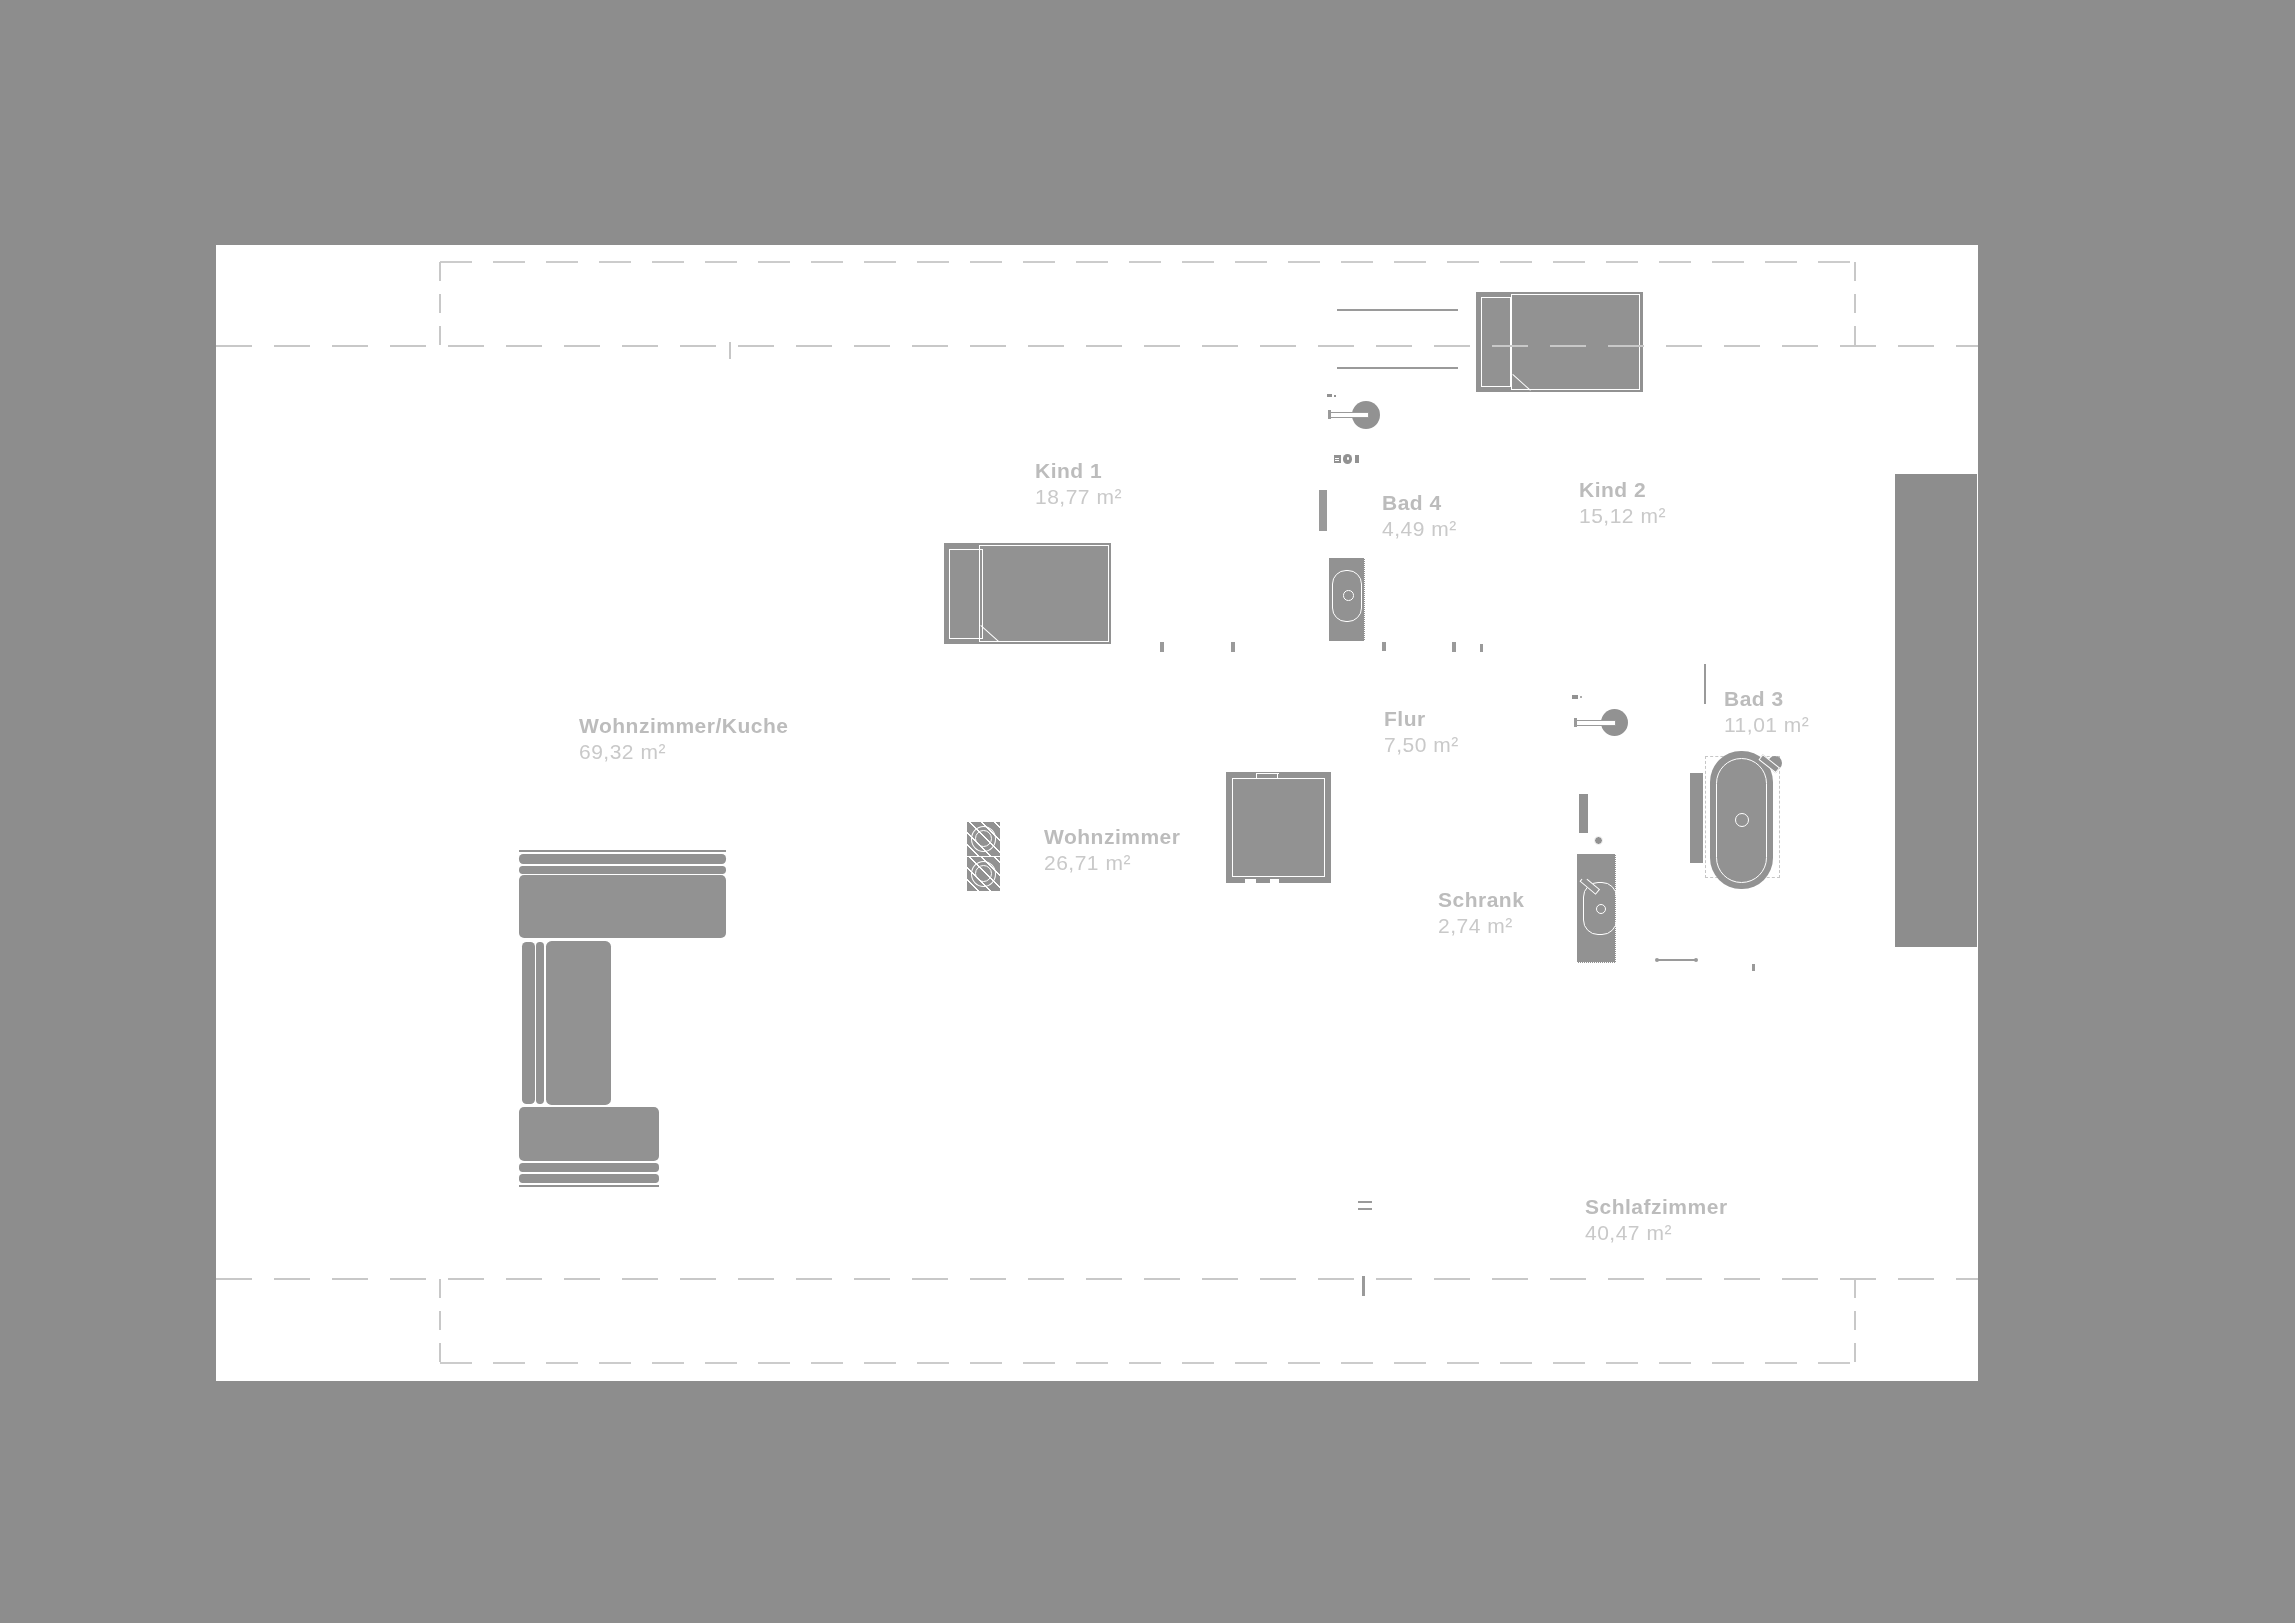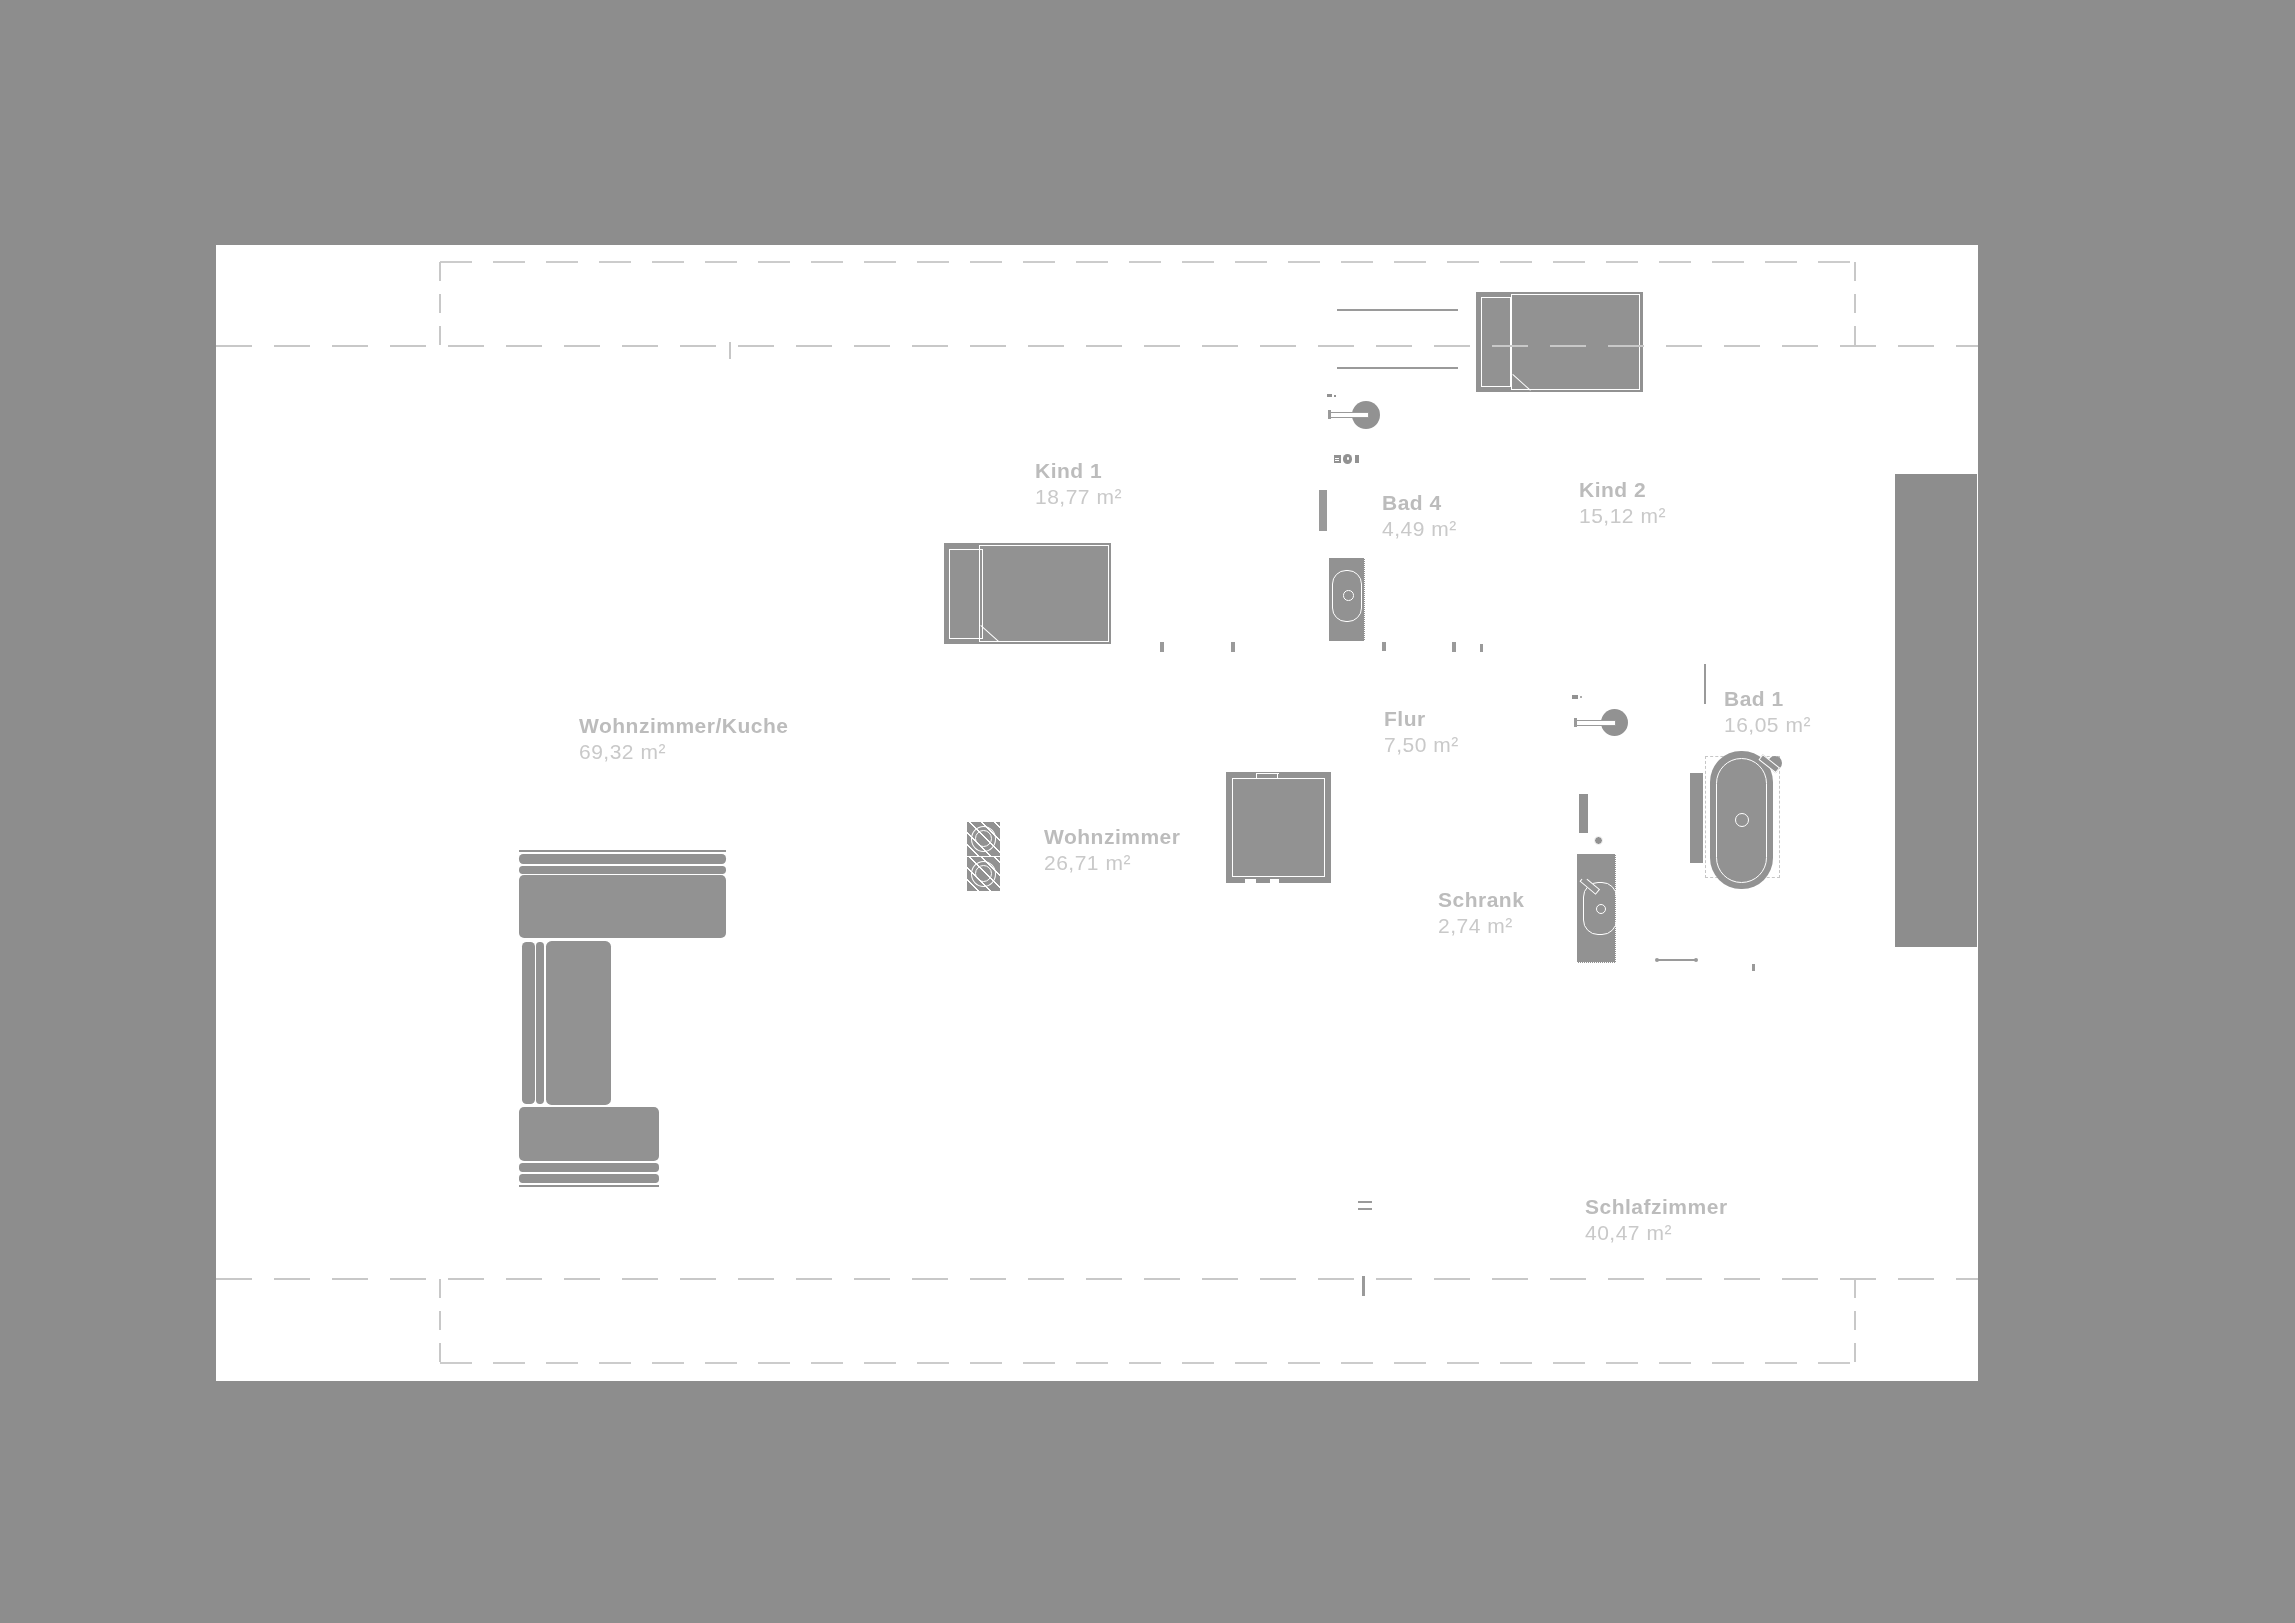--- a/index.html
+++ b/index.html
@@ -199,7 +199,7 @@
   </div>
 
   <div class="room-label" style="left:1724px;top:686px;">
-    <div class="rname">Bad 1</div>
+    <div class="rname">Bad 3</div>
     <div class="rarea">16,05 m²</div>
   </div>
 

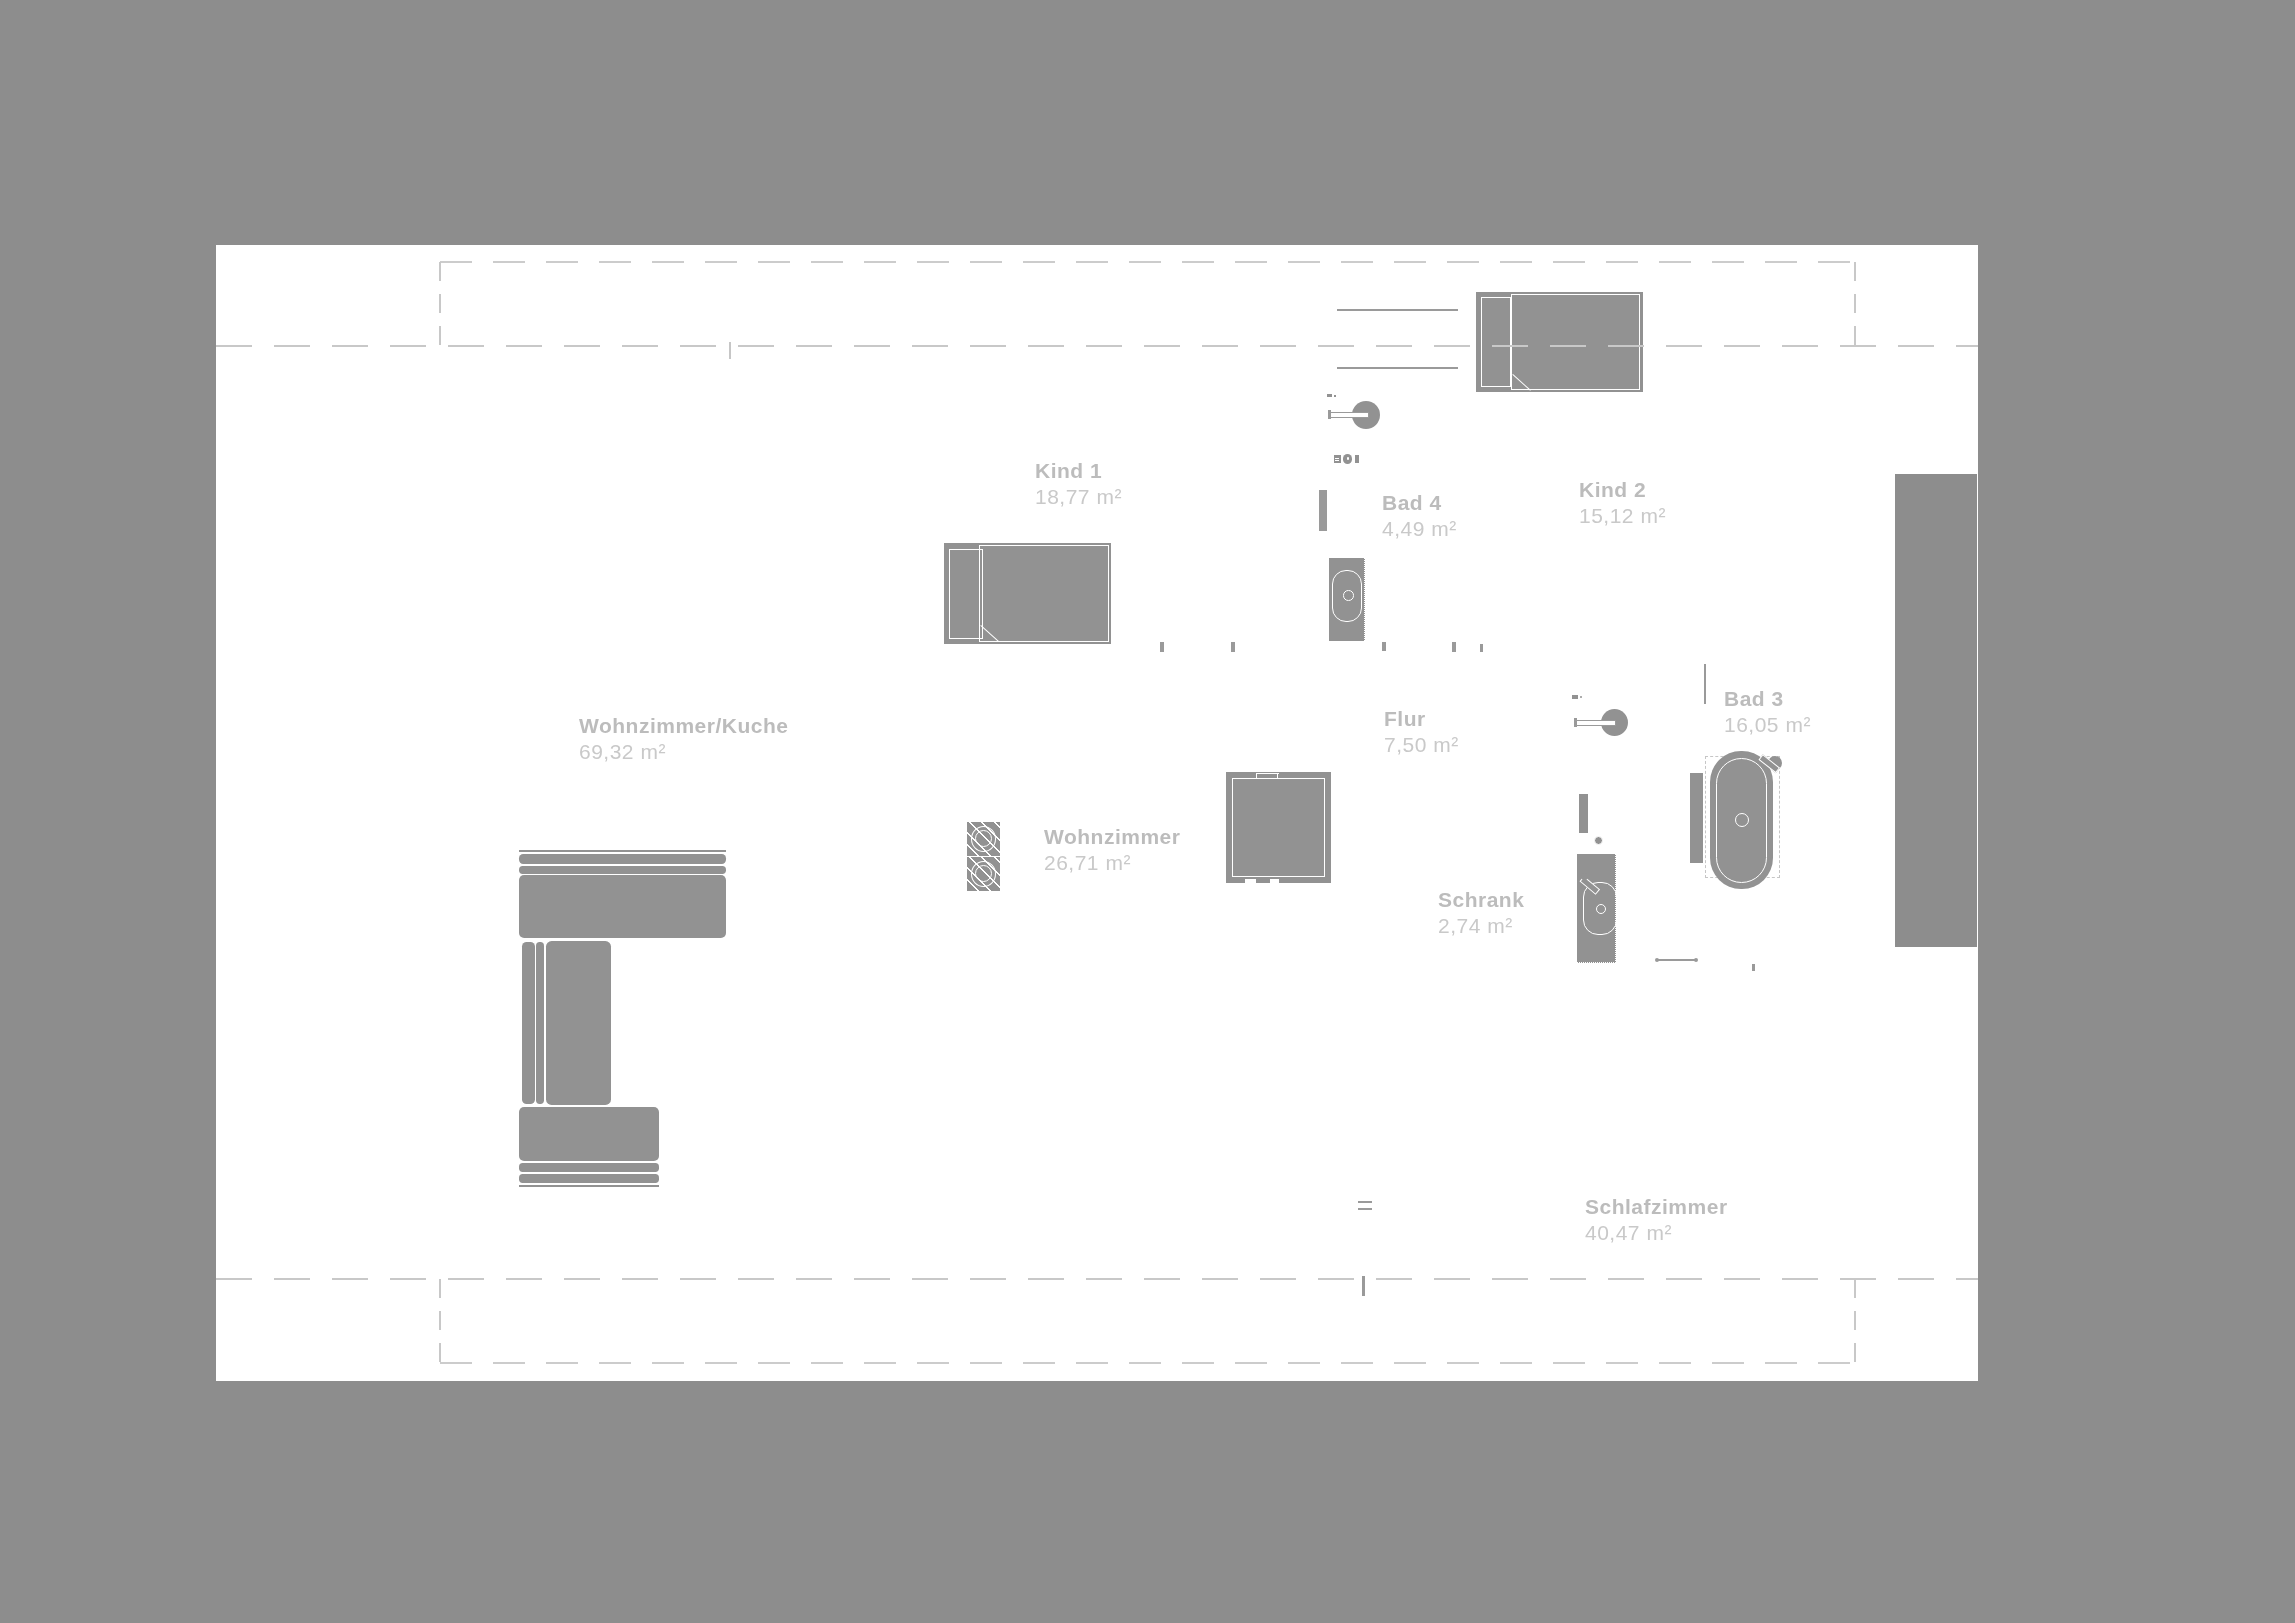--- a/index.html
+++ b/index.html
@@ -200,7 +200,7 @@
 
   <div class="room-label" style="left:1724px;top:686px;">
     <div class="rname">Bad 3</div>
-    <div class="rarea">16,05 m²</div>
+    <div class="rarea">11,01 m²</div>
   </div>
 
   <div class="room-label" style="left:1585px;top:1194px;">

